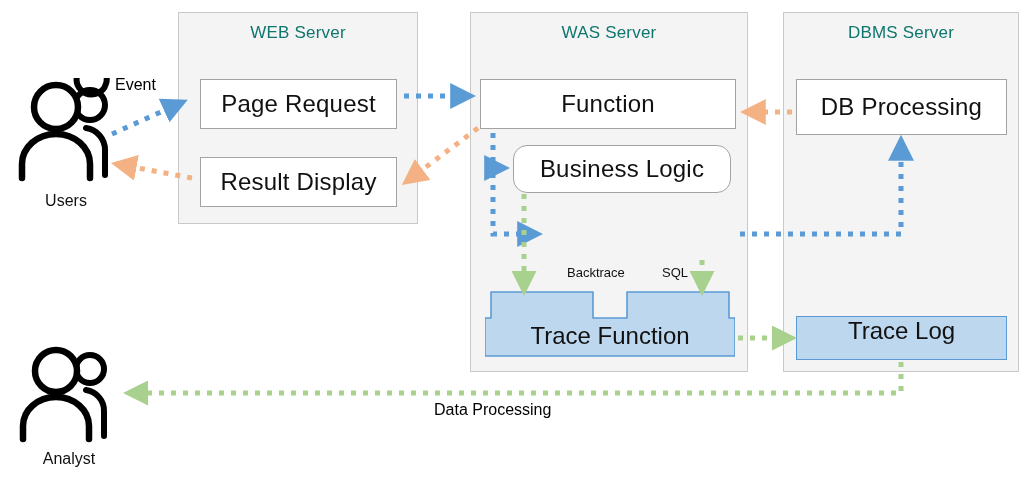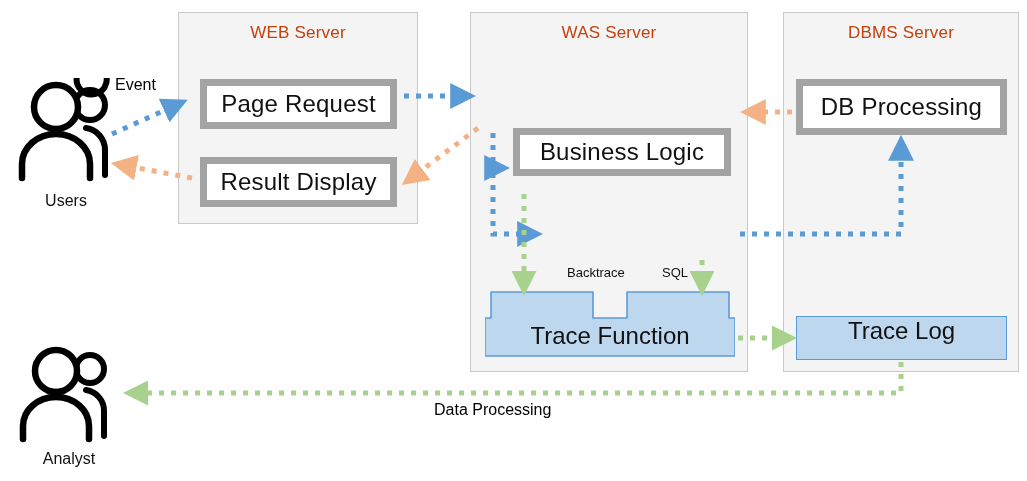--- a/index.html
+++ b/index.html
@@ -28,7 +28,7 @@
     top:10px;
     text-align:center;
     font-size:17px;
-    color:#c2410c;
+    color:#0f766e;
     letter-spacing:.2px;
   }
   

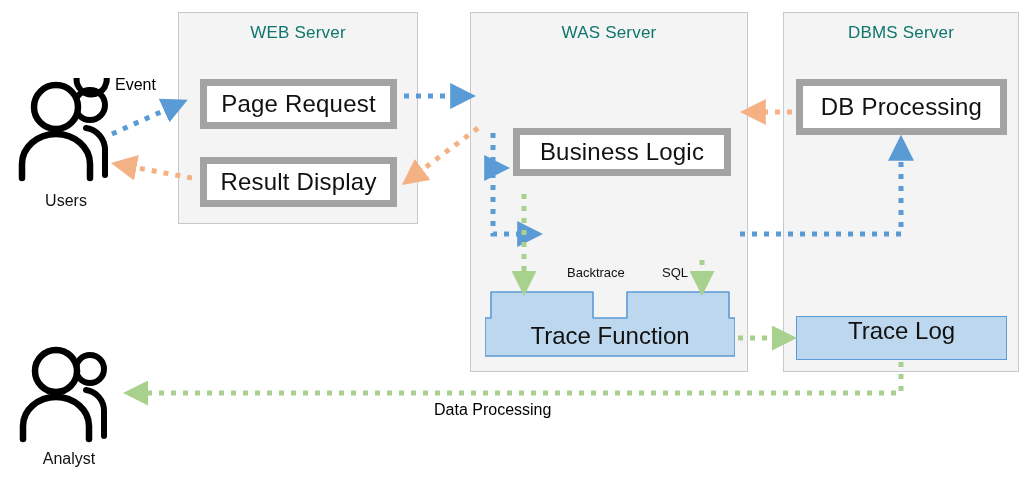--- a/index.html
+++ b/index.html
@@ -35,7 +35,7 @@
   .node{
     position:absolute;
     background:#ffffff;
-    border:7px solid #a3a3a3;
+    border:1px solid #a3a3a3;
     box-sizing:border-box;
     display:flex;
     align-items:center;

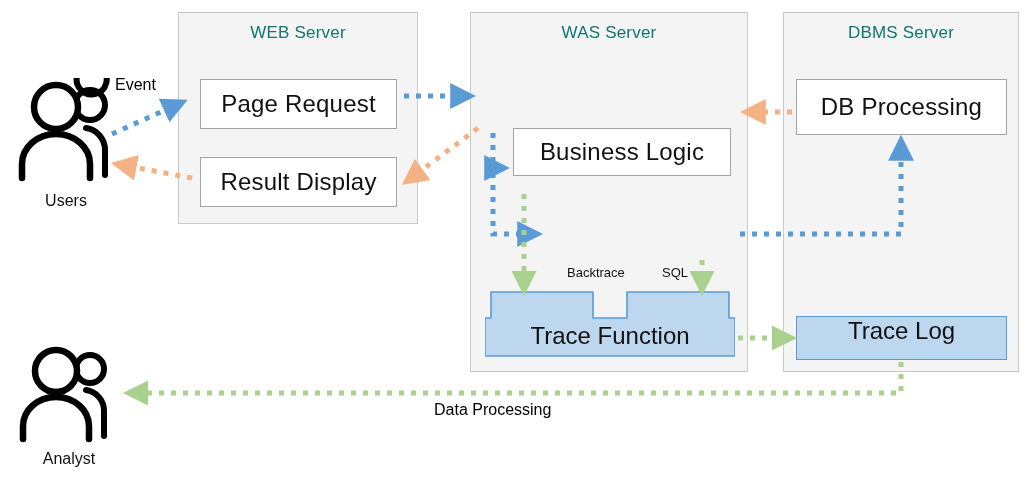--- a/index.html
+++ b/index.html
@@ -127,6 +127,9 @@
     <span>Result Display</span>
   </div>
 
+  <div class="node" style="left:480px;top:79px;width:256px;height:50px;">
+    <span>Function</span>
+  </div>
 
   <div class="node" style="left:513px;top:128px;width:218px;height:48px;">
     <span>Business Logic</span>

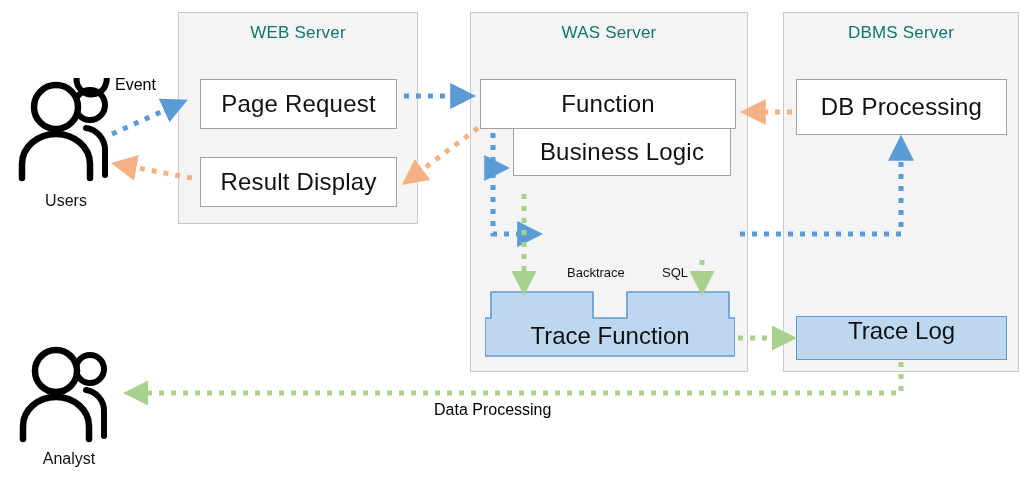--- a/index.html
+++ b/index.html
@@ -131,7 +131,7 @@
     <span>Function</span>
   </div>
 
-  <div class="node" style="left:513px;top:128px;width:218px;height:48px;">
+  <div class="node" style="left:513px;top:145px;width:218px;height:48px;border-radius:14px;">
     <span>Business Logic</span>
   </div>
 

